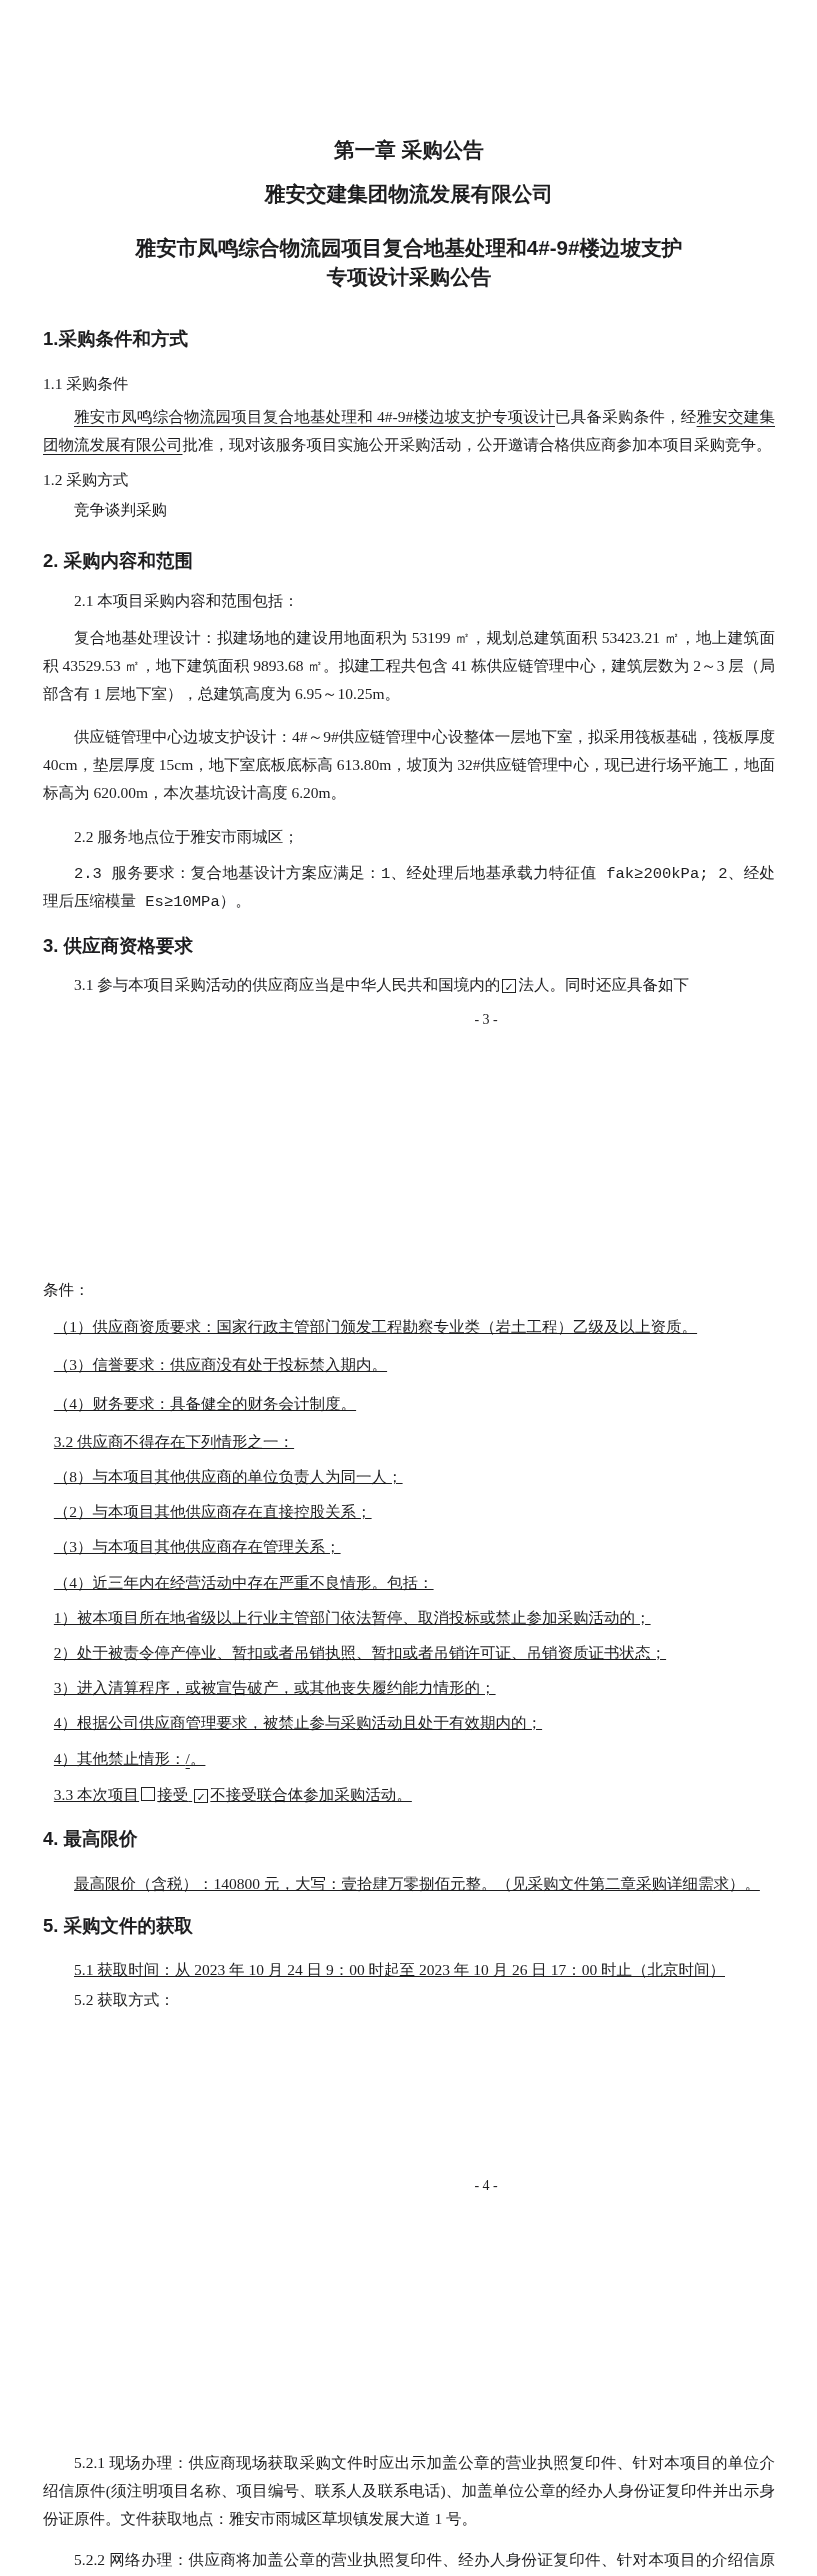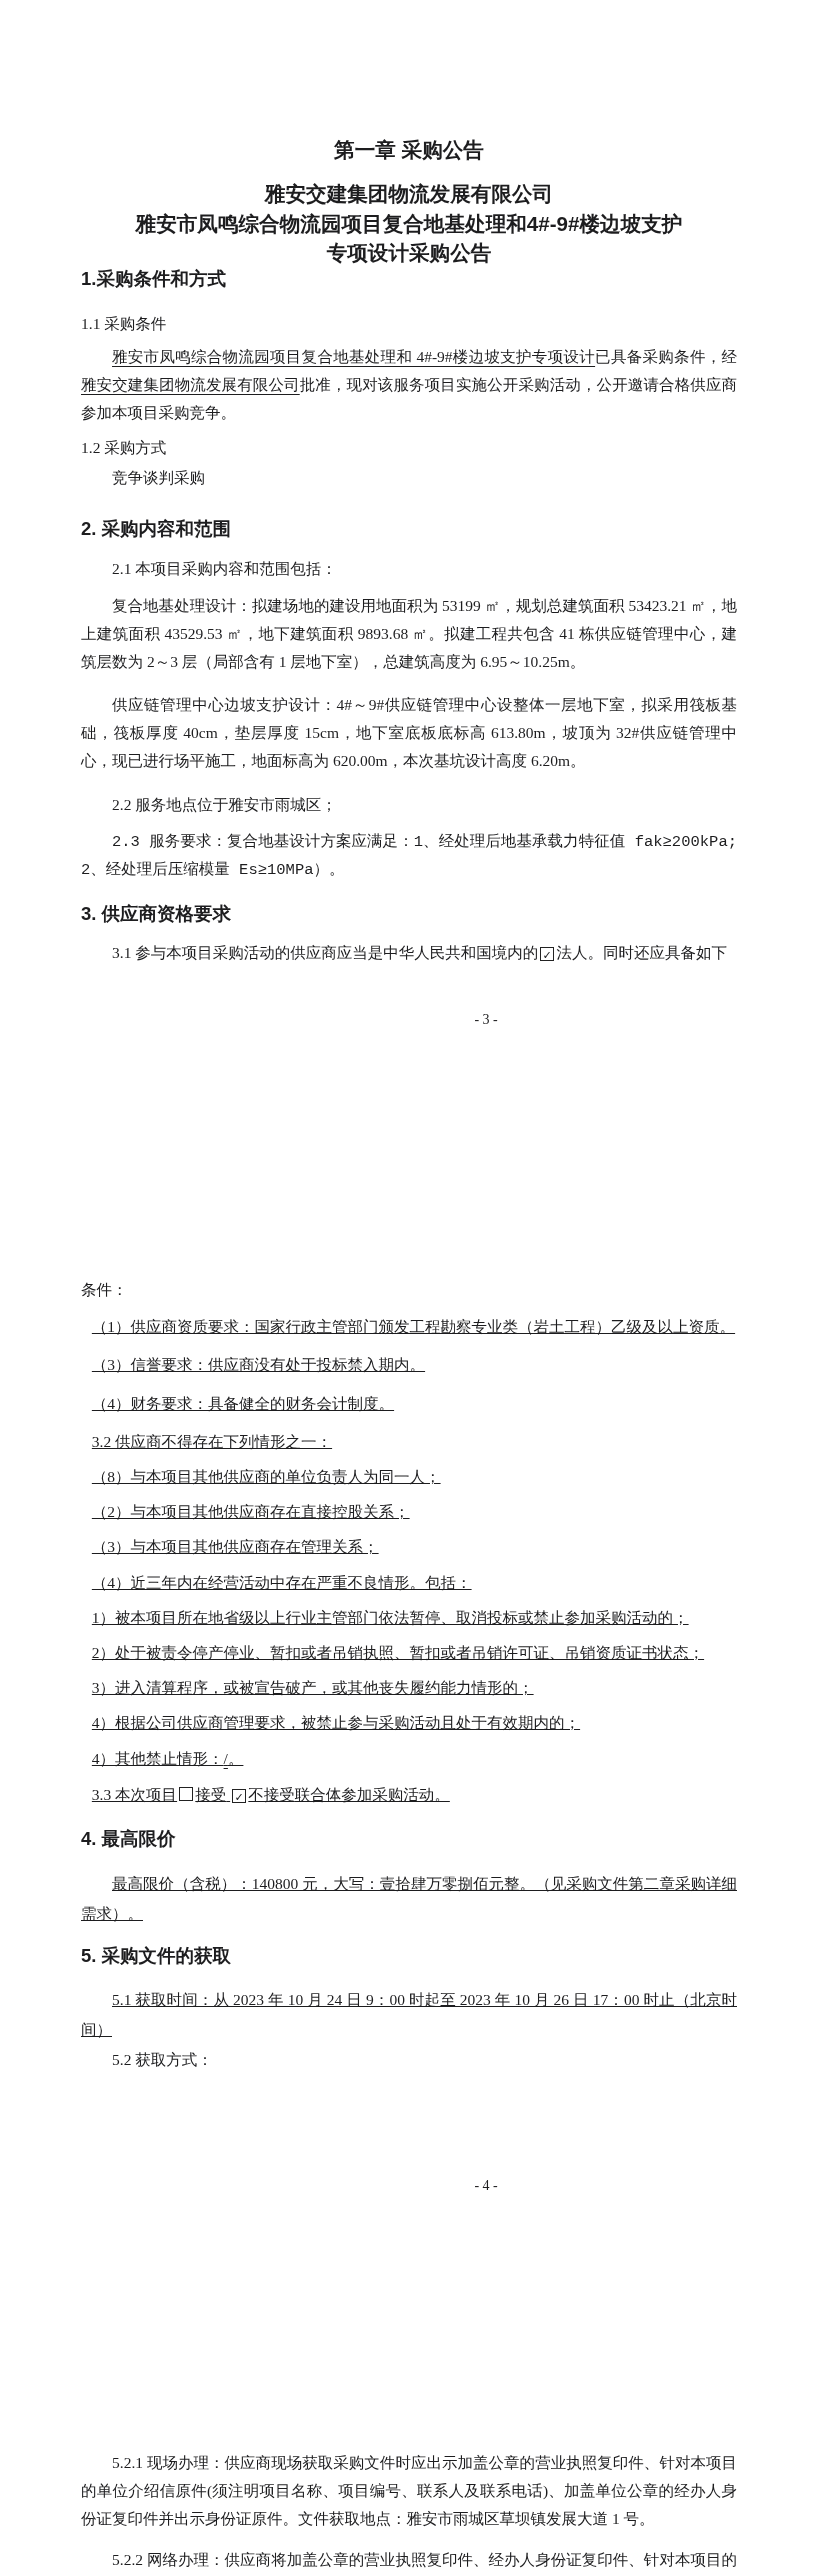--- a/index.html
+++ b/index.html
@@ -9,7 +9,7 @@
     font-family:"Liberation Serif", serif;
     overflow:hidden;
   }
-  .page-section { position:absolute; left:0; right:0; padding:0 81px; }
+  .page-section { position:absolute; left:0; right:0; padding:0 43px; }
   #page3 { top:0; }
   #page4 { top:1267px; }
   #page5 { top:2437px; }

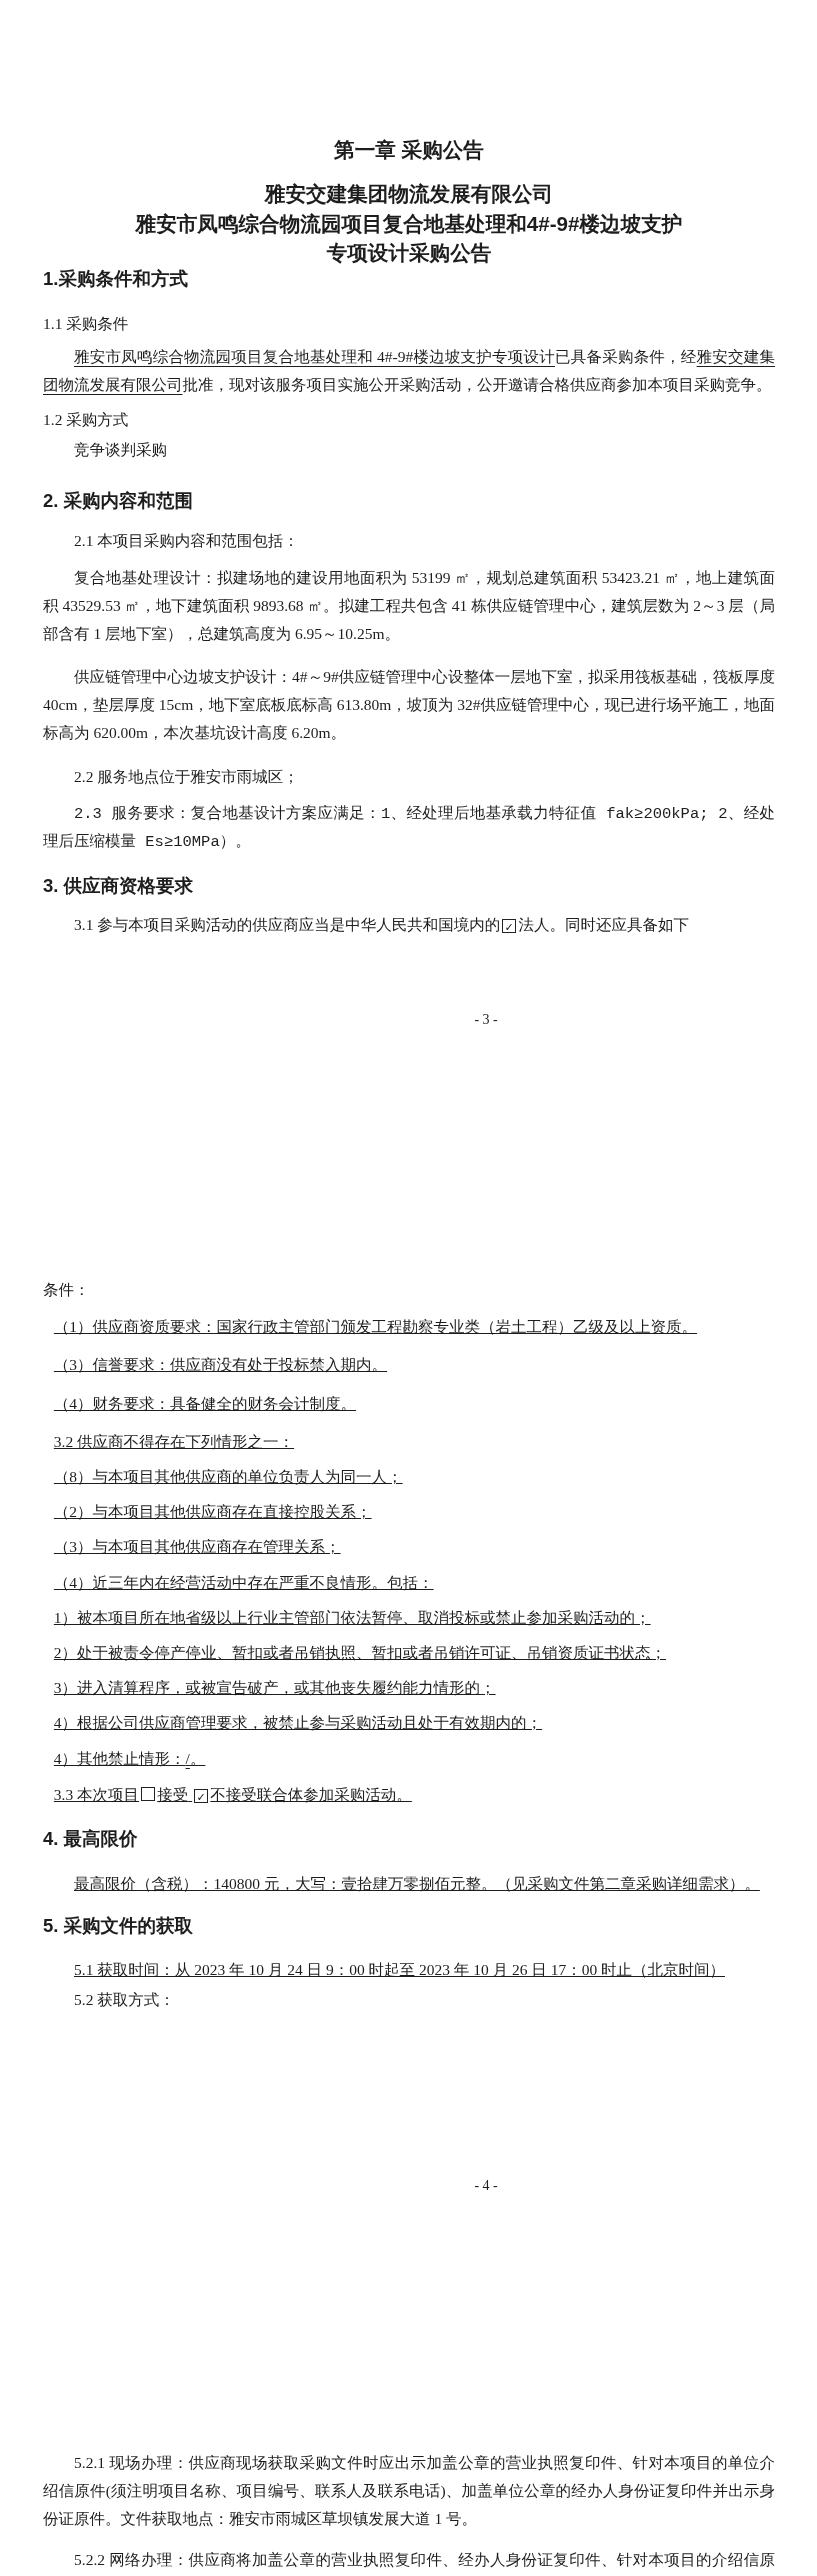--- a/index.html
+++ b/index.html
@@ -17,7 +17,7 @@
   .doc-title { font-family:"Liberation Sans", sans-serif; font-weight:700; text-align:center; margin:0; }
   .t-chapter { padding-top:137px; font-size:20.6px; line-height:25px; }
   .t-company { margin-top:18.5px; font-size:20.6px; line-height:25px; }
-  .t-project { margin-top:3px; font-size:20.6px; line-height:29px; }
+  .t-project { margin-top:27px; font-size:20.6px; line-height:29px; }
 
   .sec-heading {
     font-family:"Liberation Sans", sans-serif; font-weight:700;

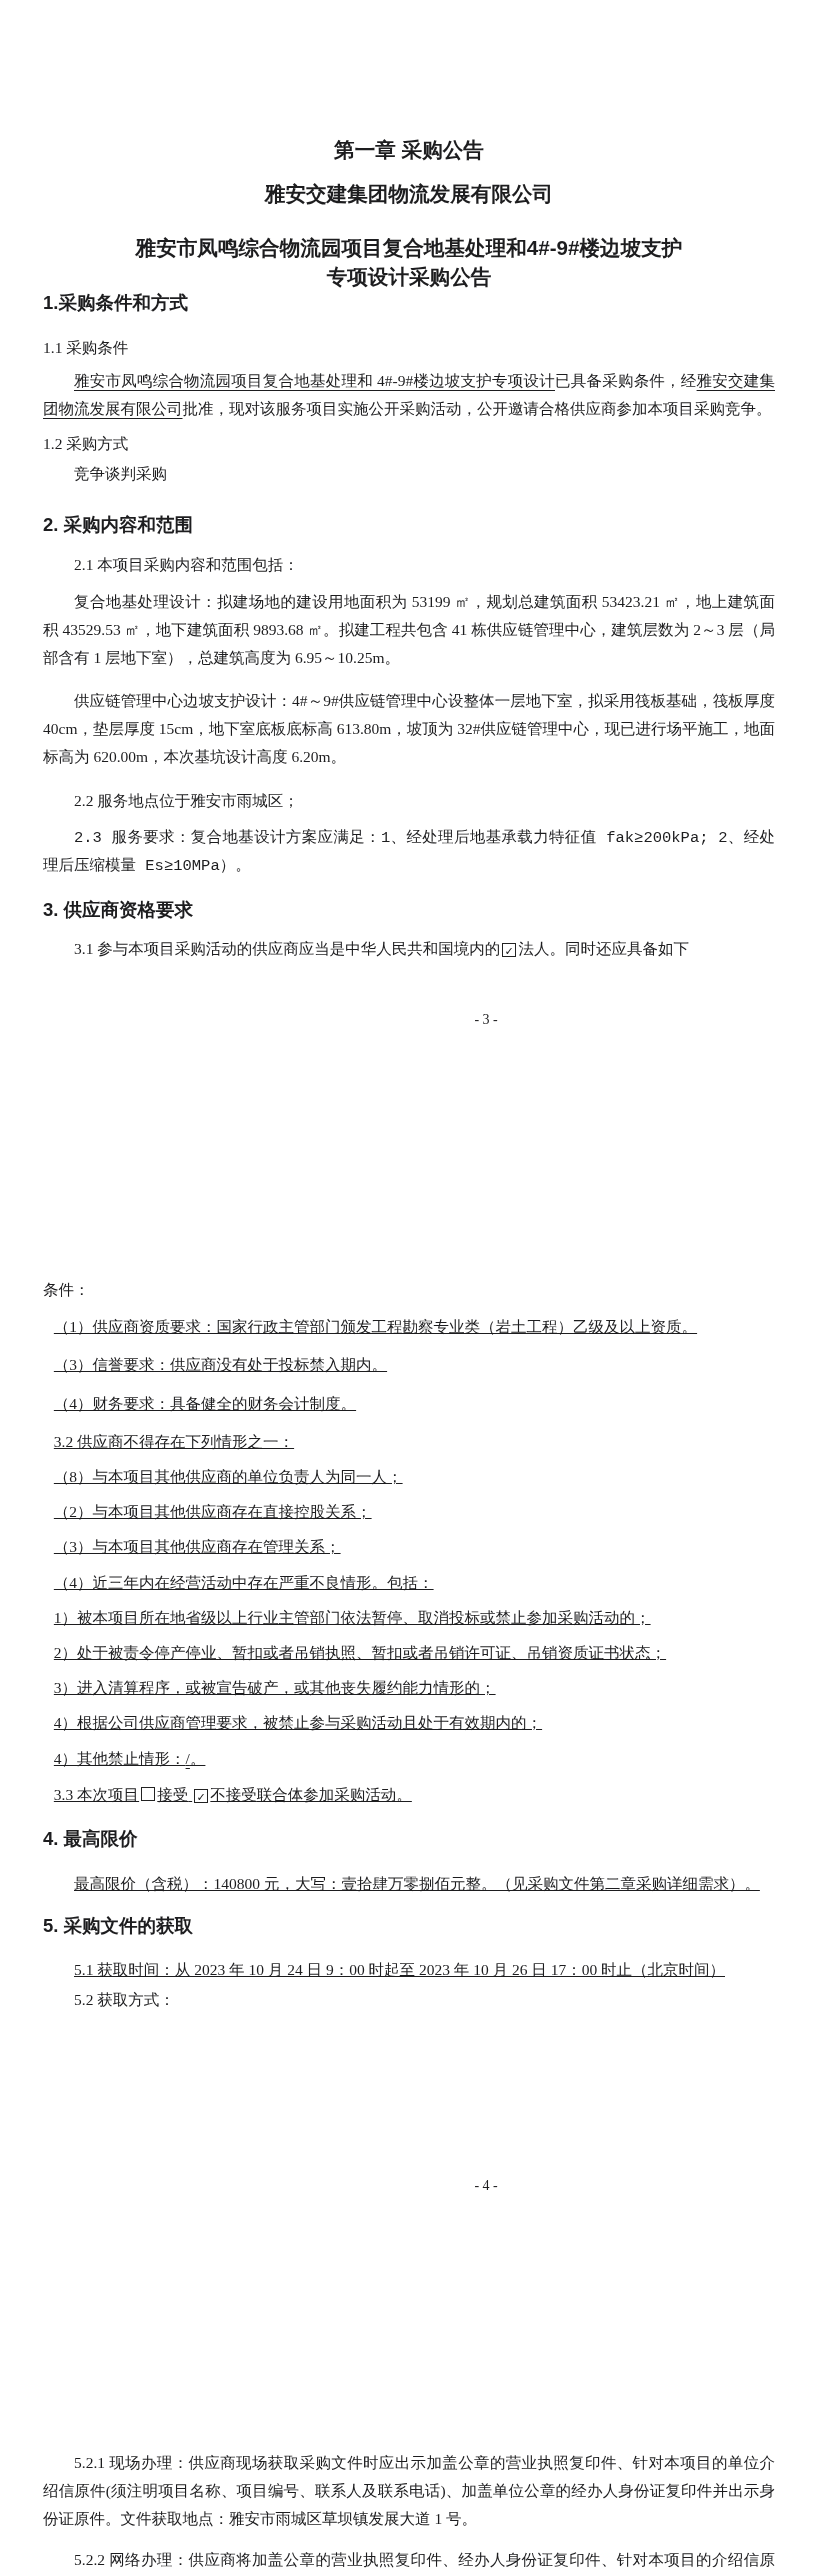--- a/index.html
+++ b/index.html
@@ -48,7 +48,7 @@
   .pn-34 { left:58%; }
 
   
-  .mt-sec1 { }  .mt-s11 { margin-top:24px; }
+  .mt-sec1 { margin-top:36px; }  .mt-s11 { margin-top:24px; }
   .mt-p11 { margin-top:9.3px; }   .mt-s12 { margin-top:10.3px; }
   .mt-p12 { margin-top:9.3px; }   .mt-sec2 { margin-top:29px; }
   .mt-s21 { margin-top:18.5px; }   .mt-p21a { margin-top:12.4px; }

